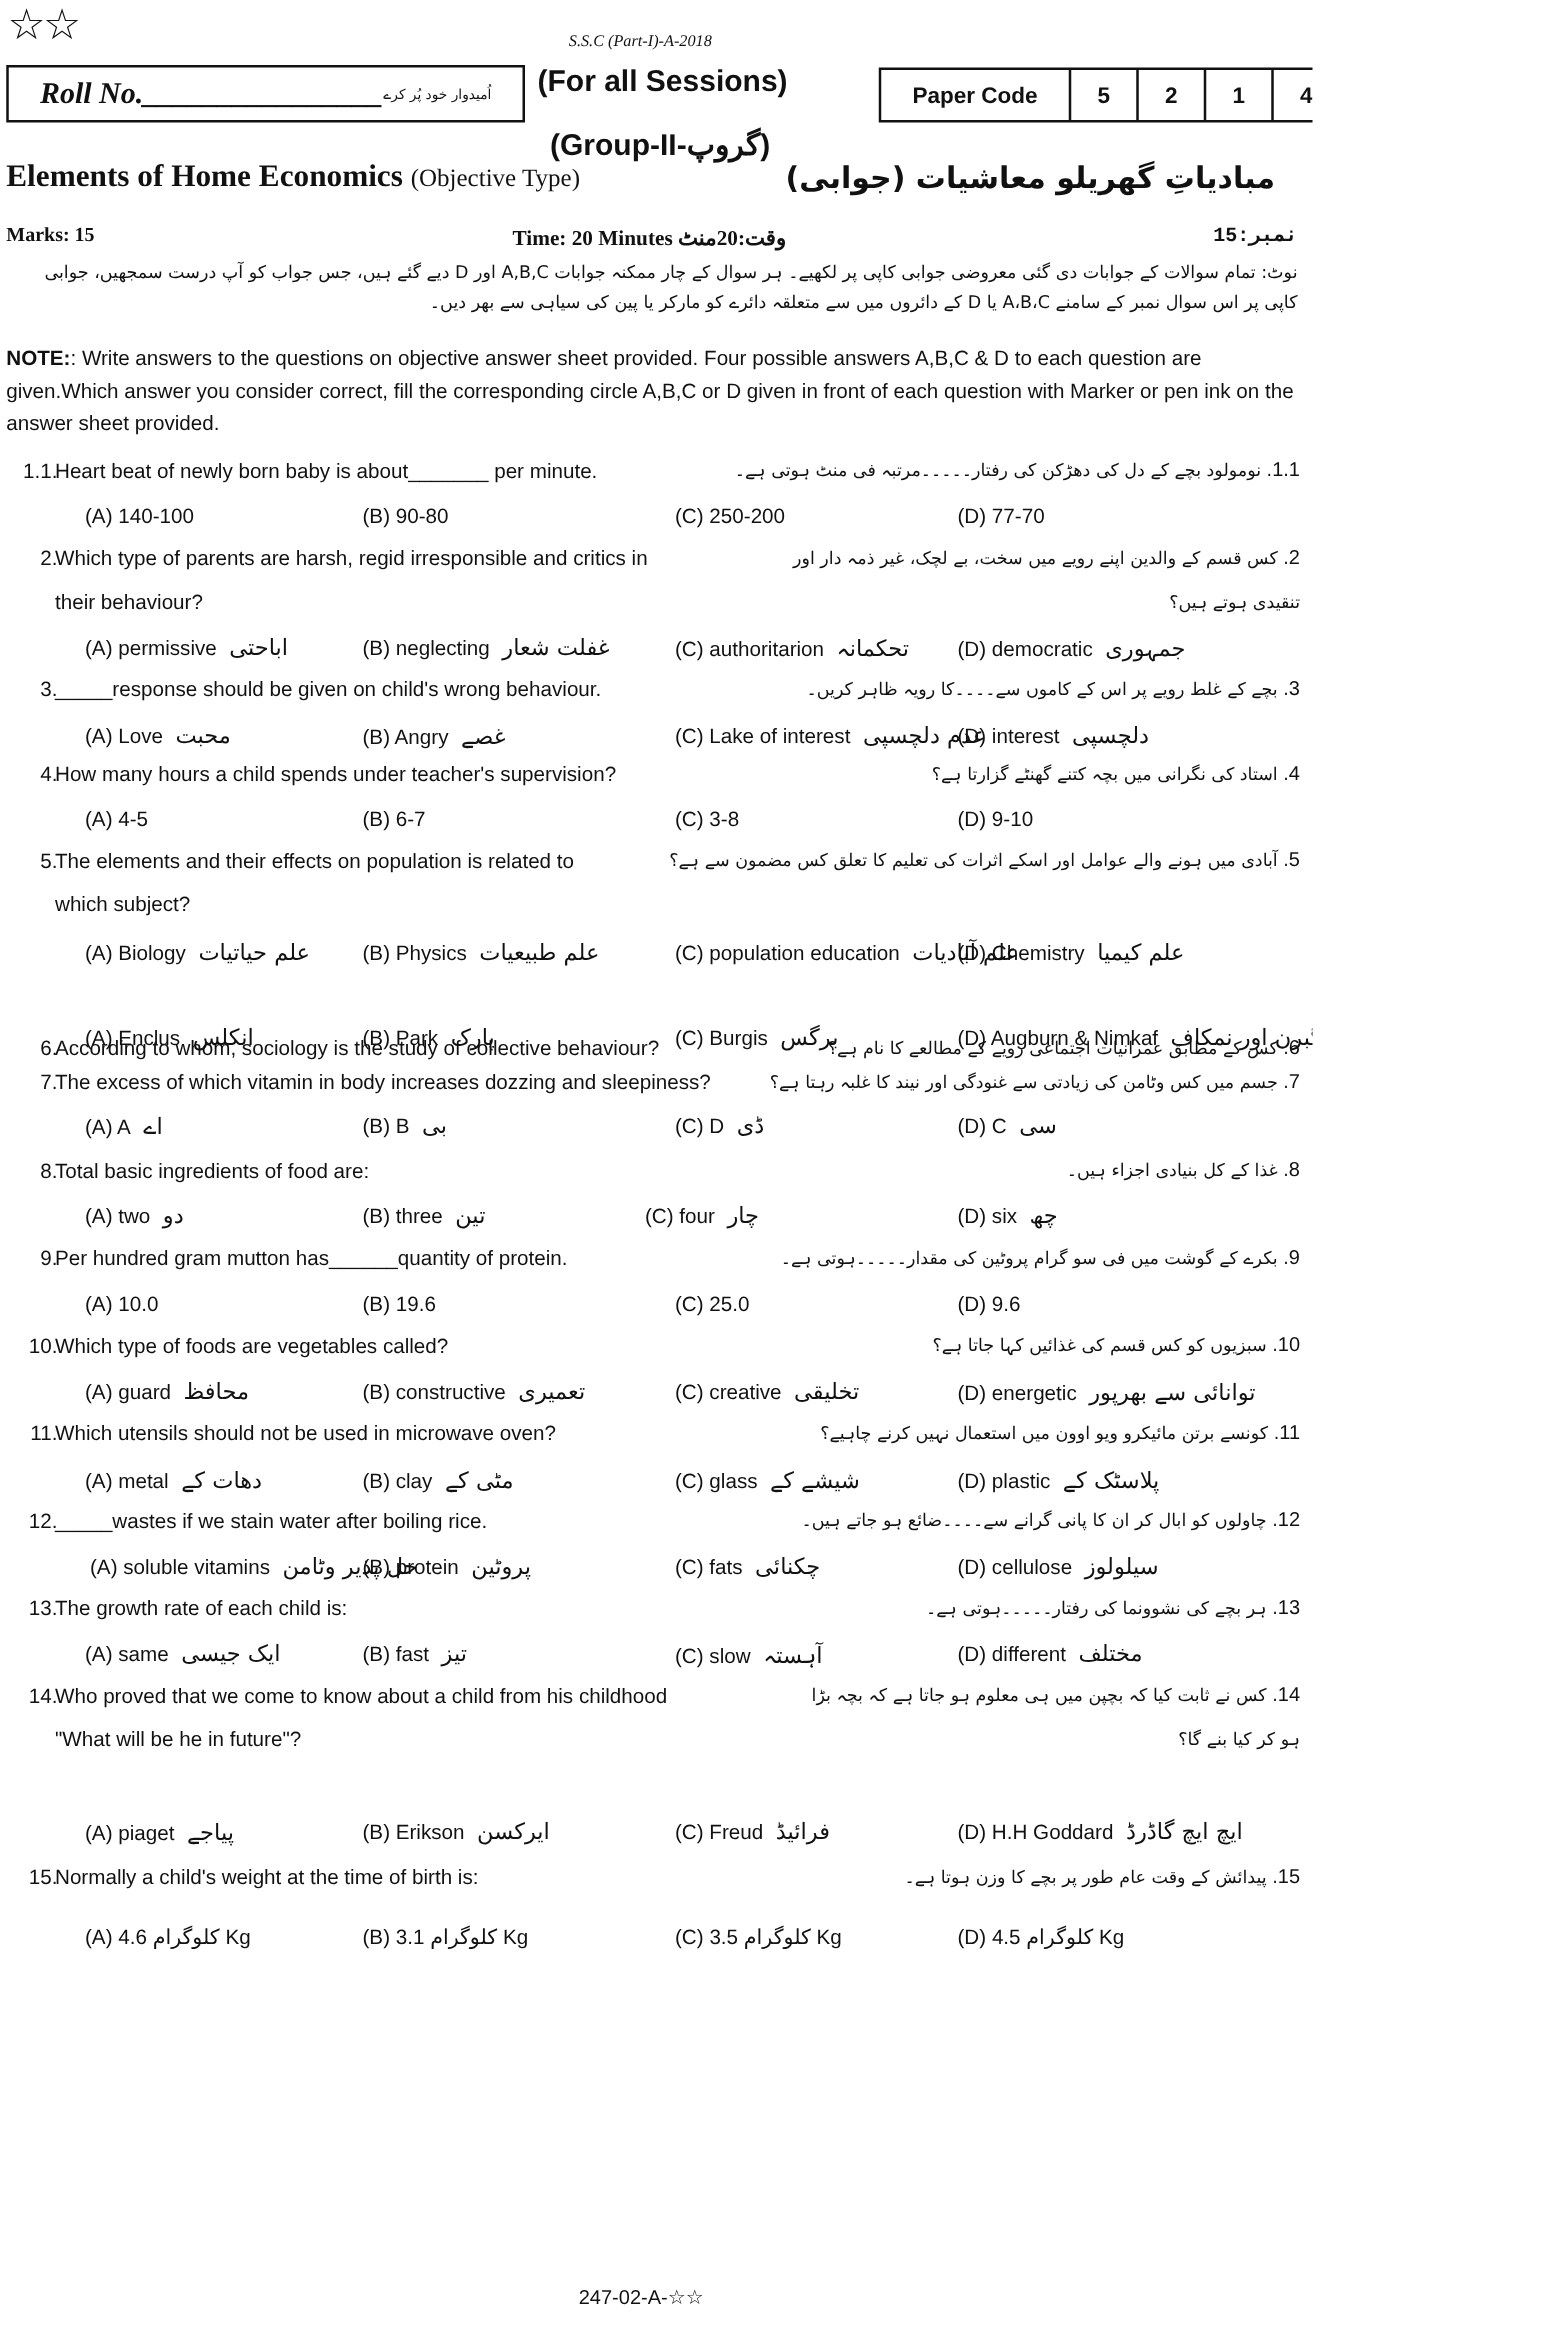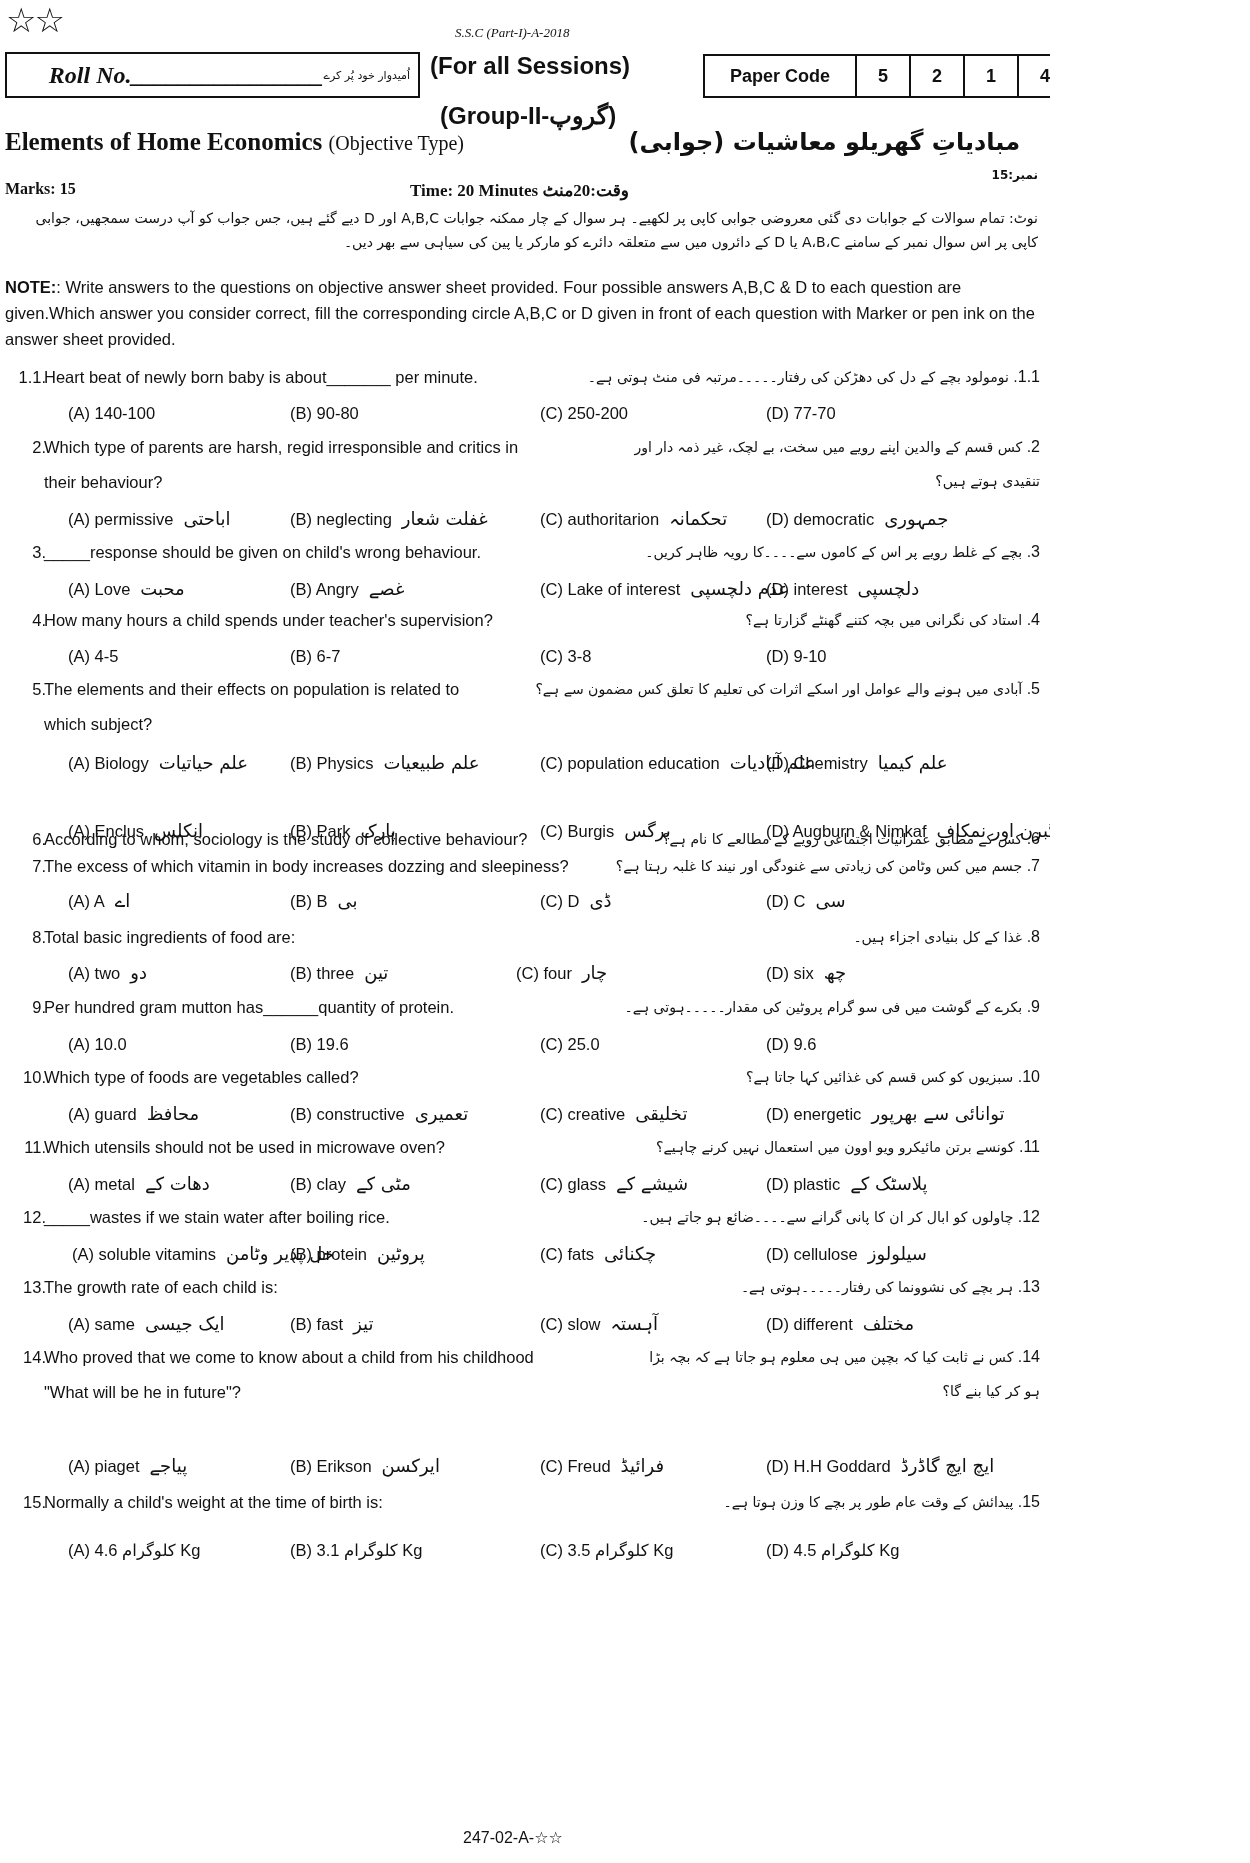--- a/index.html
+++ b/index.html
@@ -6,7 +6,7 @@
   body{width:1050px;height:1863px;position:relative;overflow:hidden;color:#111;font-family:"Liberation Sans",sans-serif;}
   .abs{position:absolute;}
   .stars{left:6px;top:0;font-size:34px;letter-spacing:-2px;font-family:"DejaVu Sans",sans-serif;line-height:40px;}
-  .roll{left:5px;top:52px;width:415px;height:46px;border:2px solid #111;box-sizing:border-box;display:flex;align-items:center;justify-content:flex-end;padding:0 8px;}
+  .roll{left:5px;top:52px;width:415px;height:46px;border:2px solid #111;box-sizing:border-box;display:flex;align-items:center;justify-content:center;padding:0 8px;}
   .roll .lbl{font-family:"Liberation Serif",serif;font-style:italic;font-weight:bold;font-size:24px;}
   .urdu{direction:rtl;font-family:"DejaVu Sans",sans-serif;}
   .roll .u{font-size:11px;}

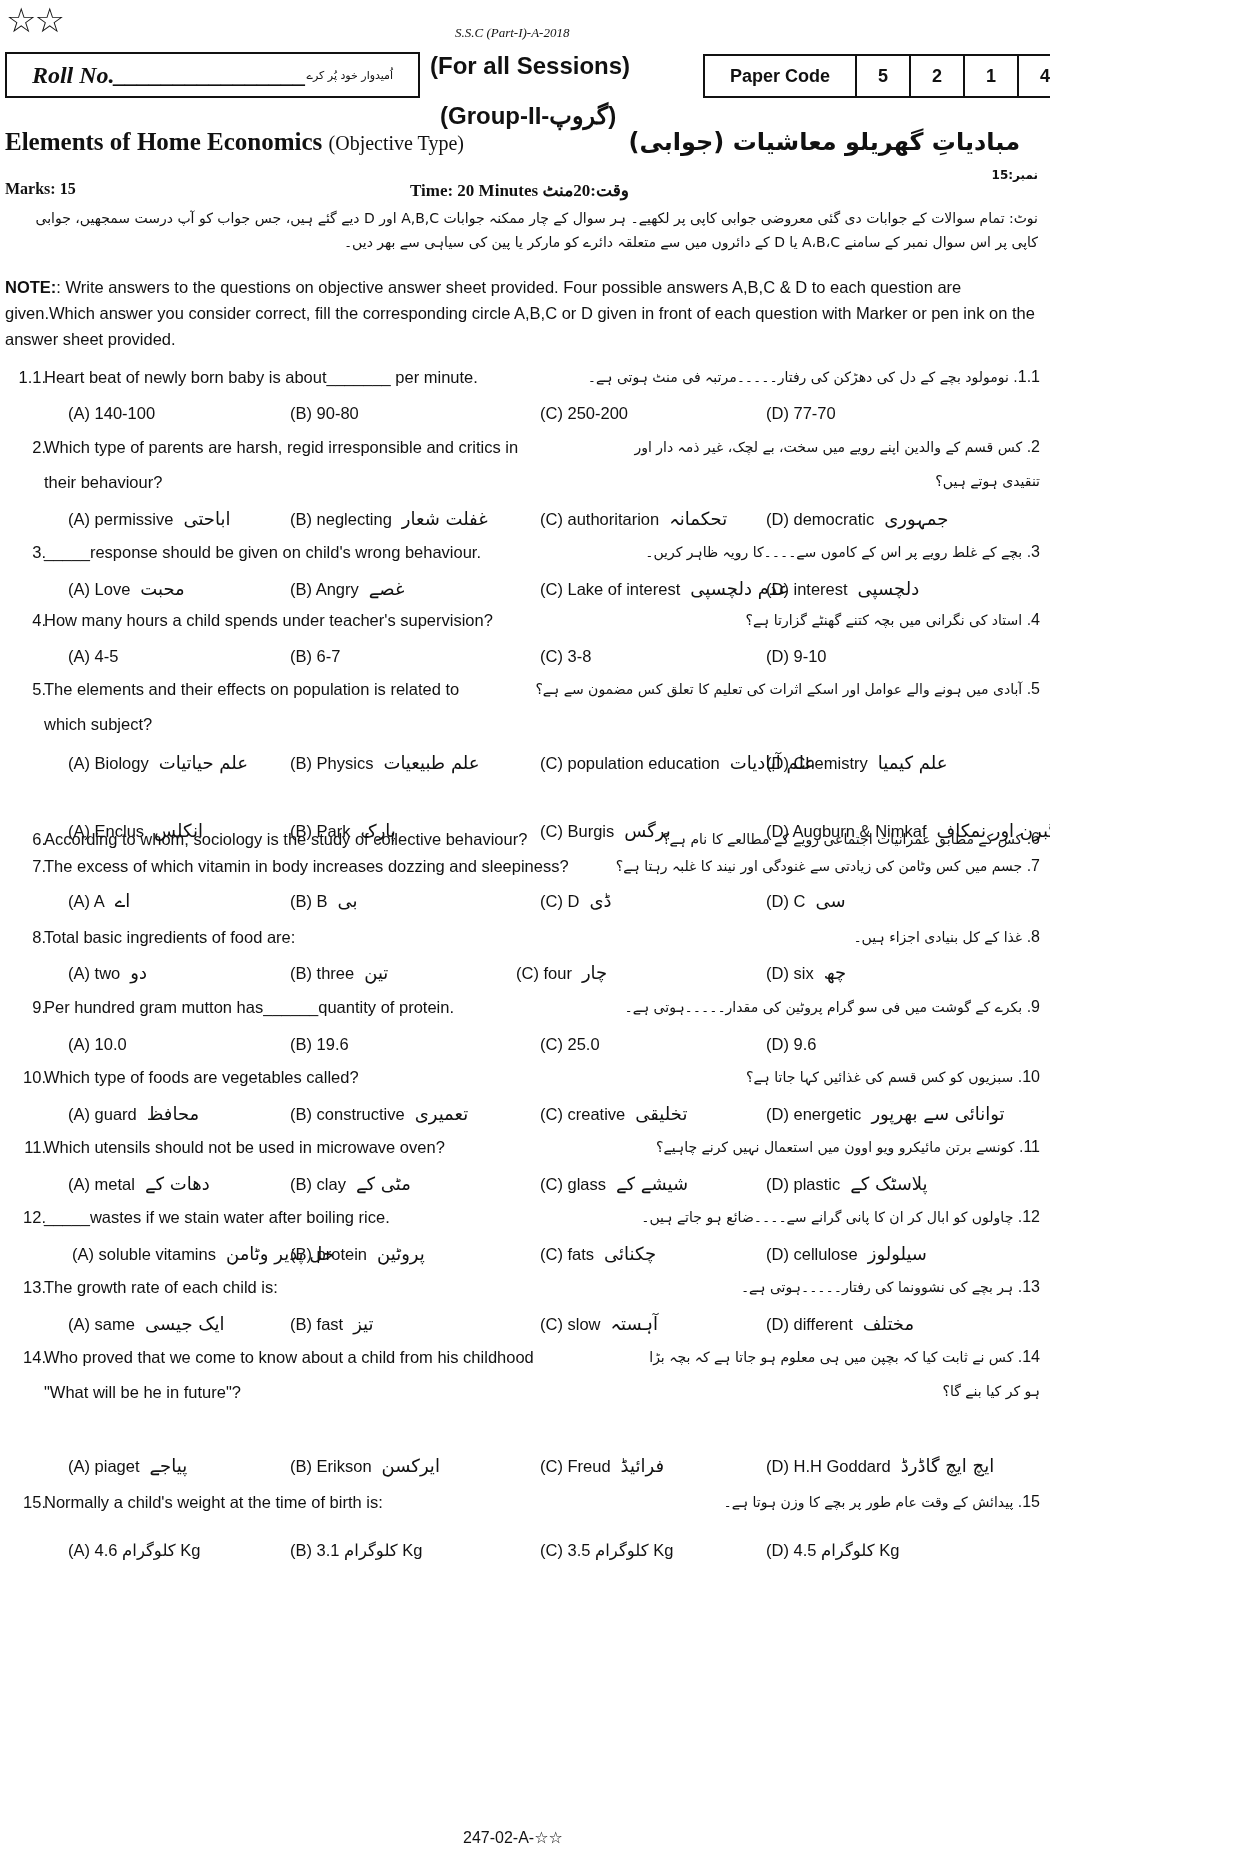--- a/index.html
+++ b/index.html
@@ -21,7 +21,7 @@
   .title-ur{right:30px;top:128px;font-size:24px;font-weight:bold;}
   .marks{left:5px;top:180px;font-family:"Liberation Serif",serif;font-weight:bold;font-size:16px;}
   .time{left:410px;top:180px;font-family:"Liberation Serif",serif;font-weight:bold;font-size:17px;}
-  .marks-ur{right:12px;top:168px;font-size:12px;font-weight:bold;}
+  .marks-ur{right:12px;top:178px;font-size:16px;font-weight:bold;font-family:Liberation Mono, monospace;}
   .note-ur{right:12px;left:5px;top:206px;font-size:14px;line-height:24px;text-align:right;}
   .note{left:5px;top:258px;width:1040px;font-size:16.5px;line-height:26px;margin-top:16px;}
   .note b{font-weight:bold;}

